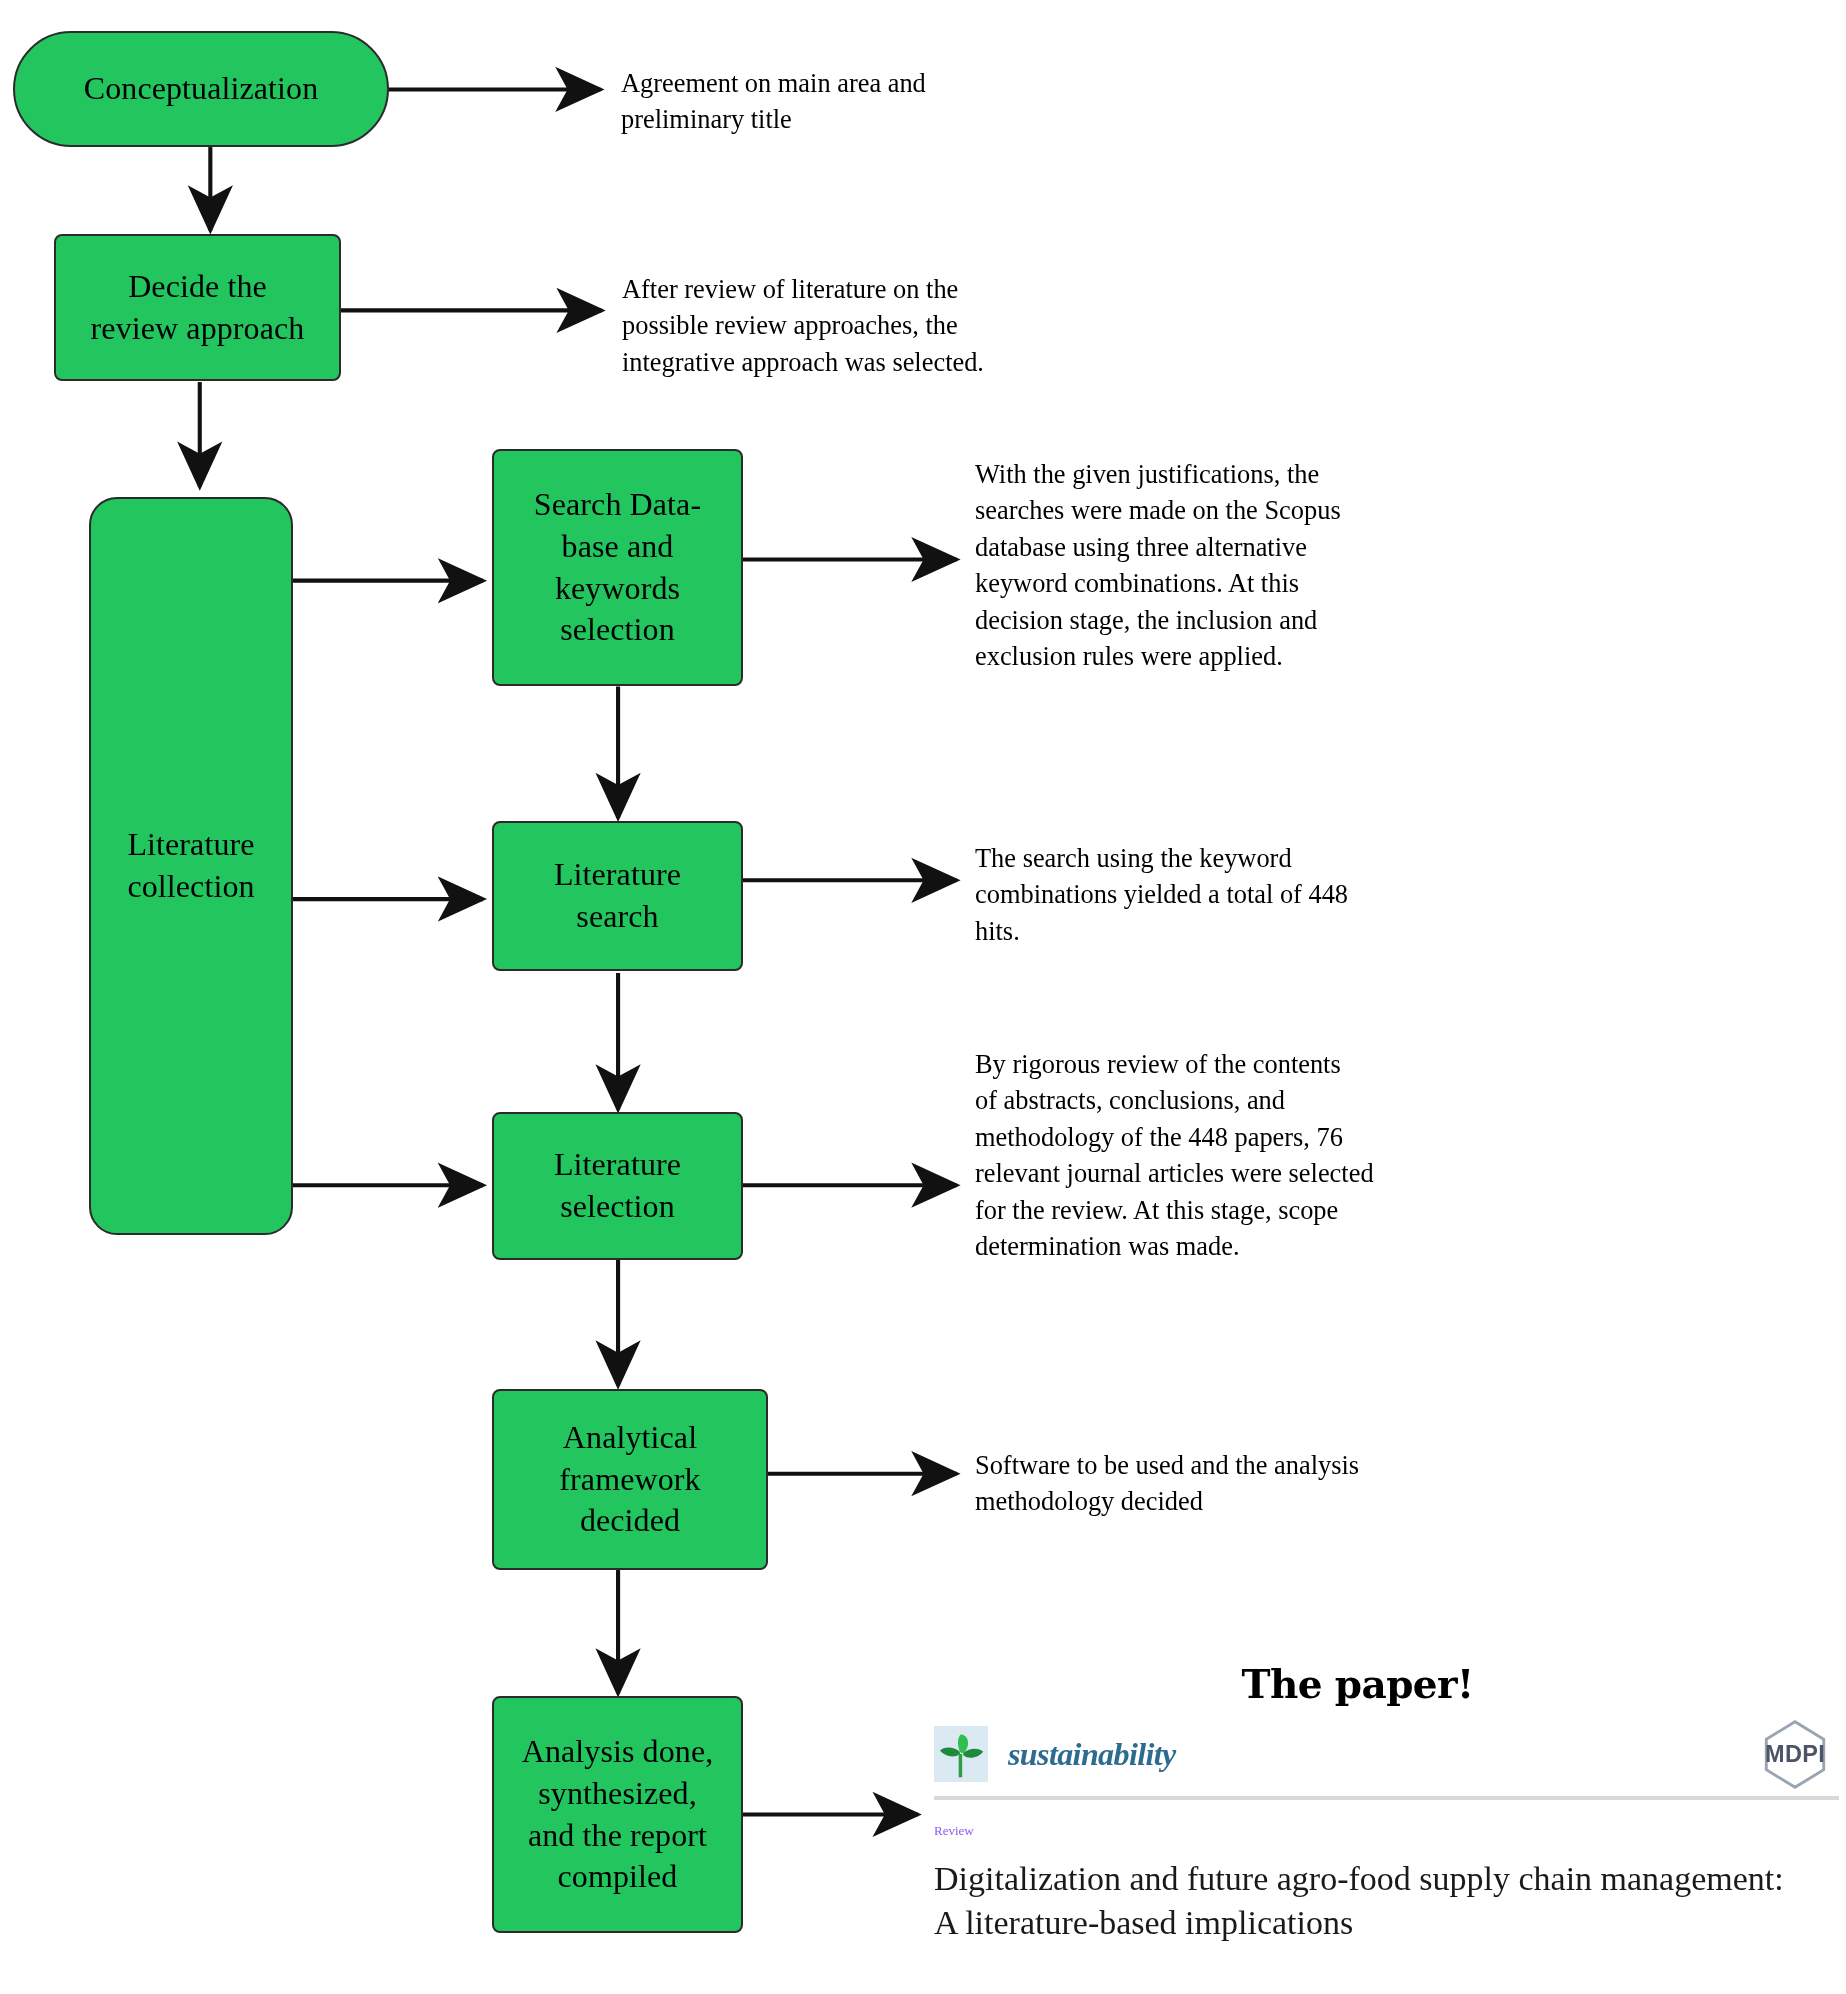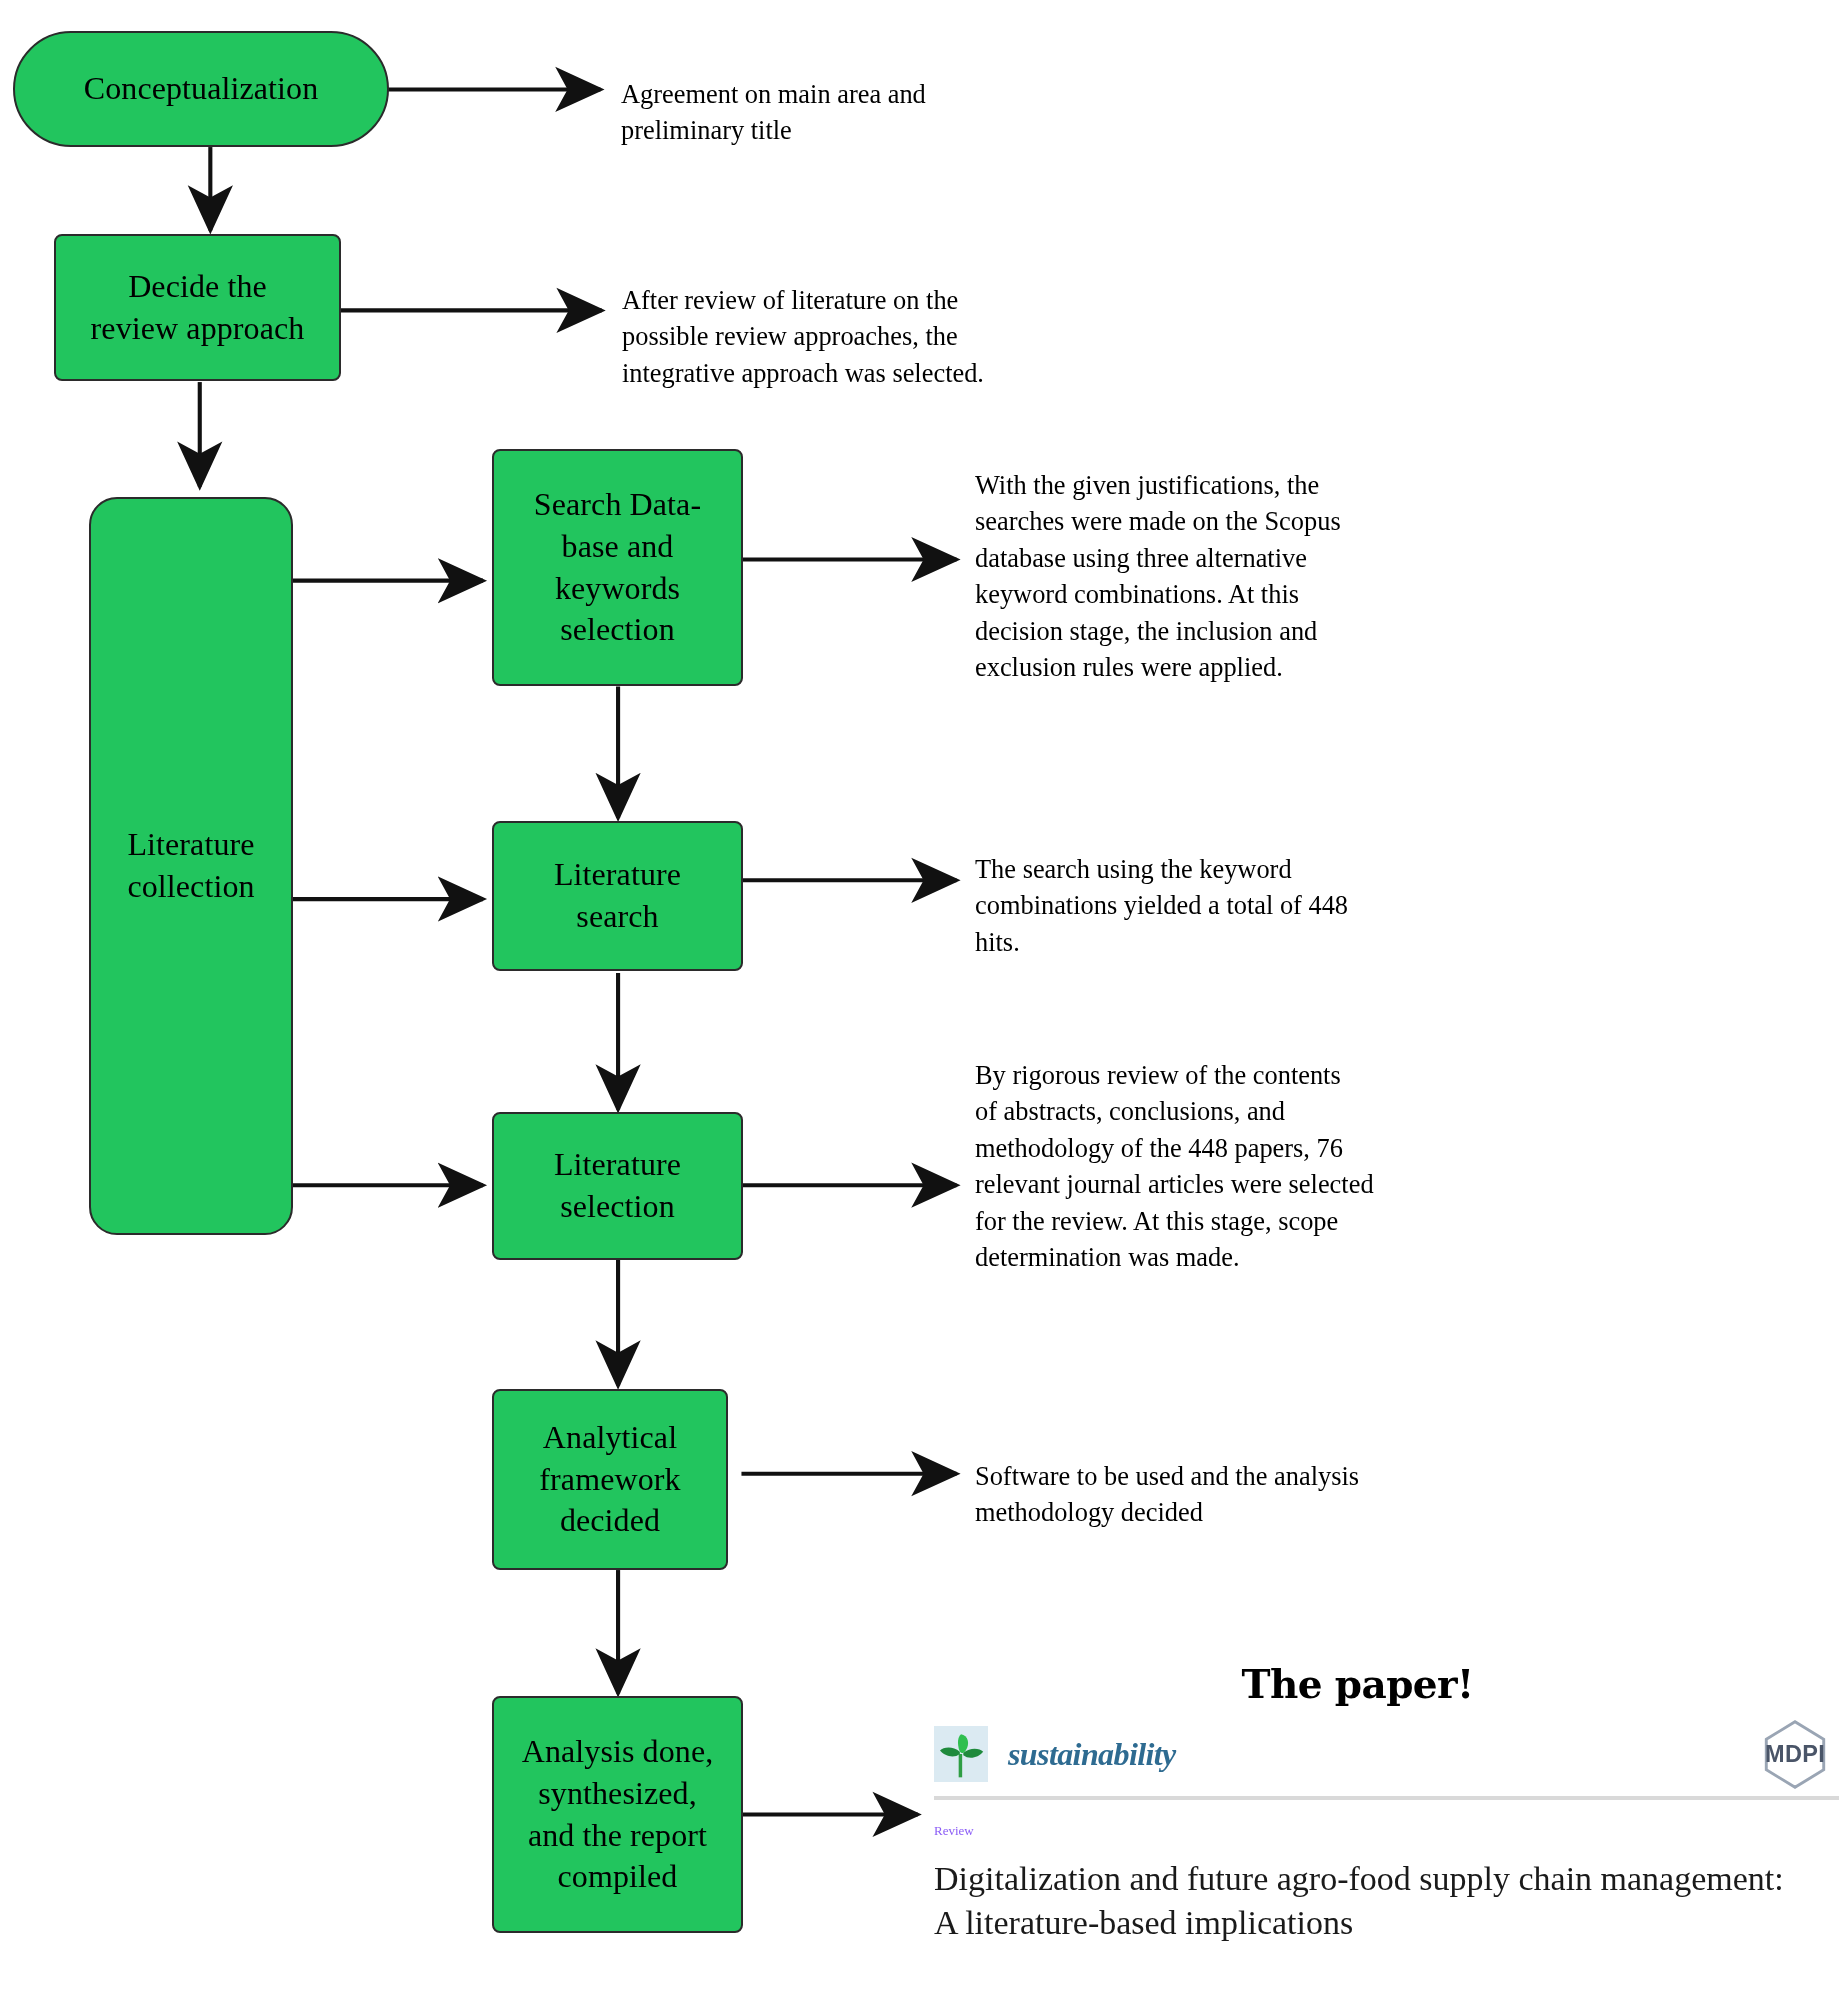--- a/index.html
+++ b/index.html
@@ -36,7 +36,6 @@
     text-align:left;
     white-space:pre-line;
     color:#000;
-    margin-top:11px;
   }
 
   

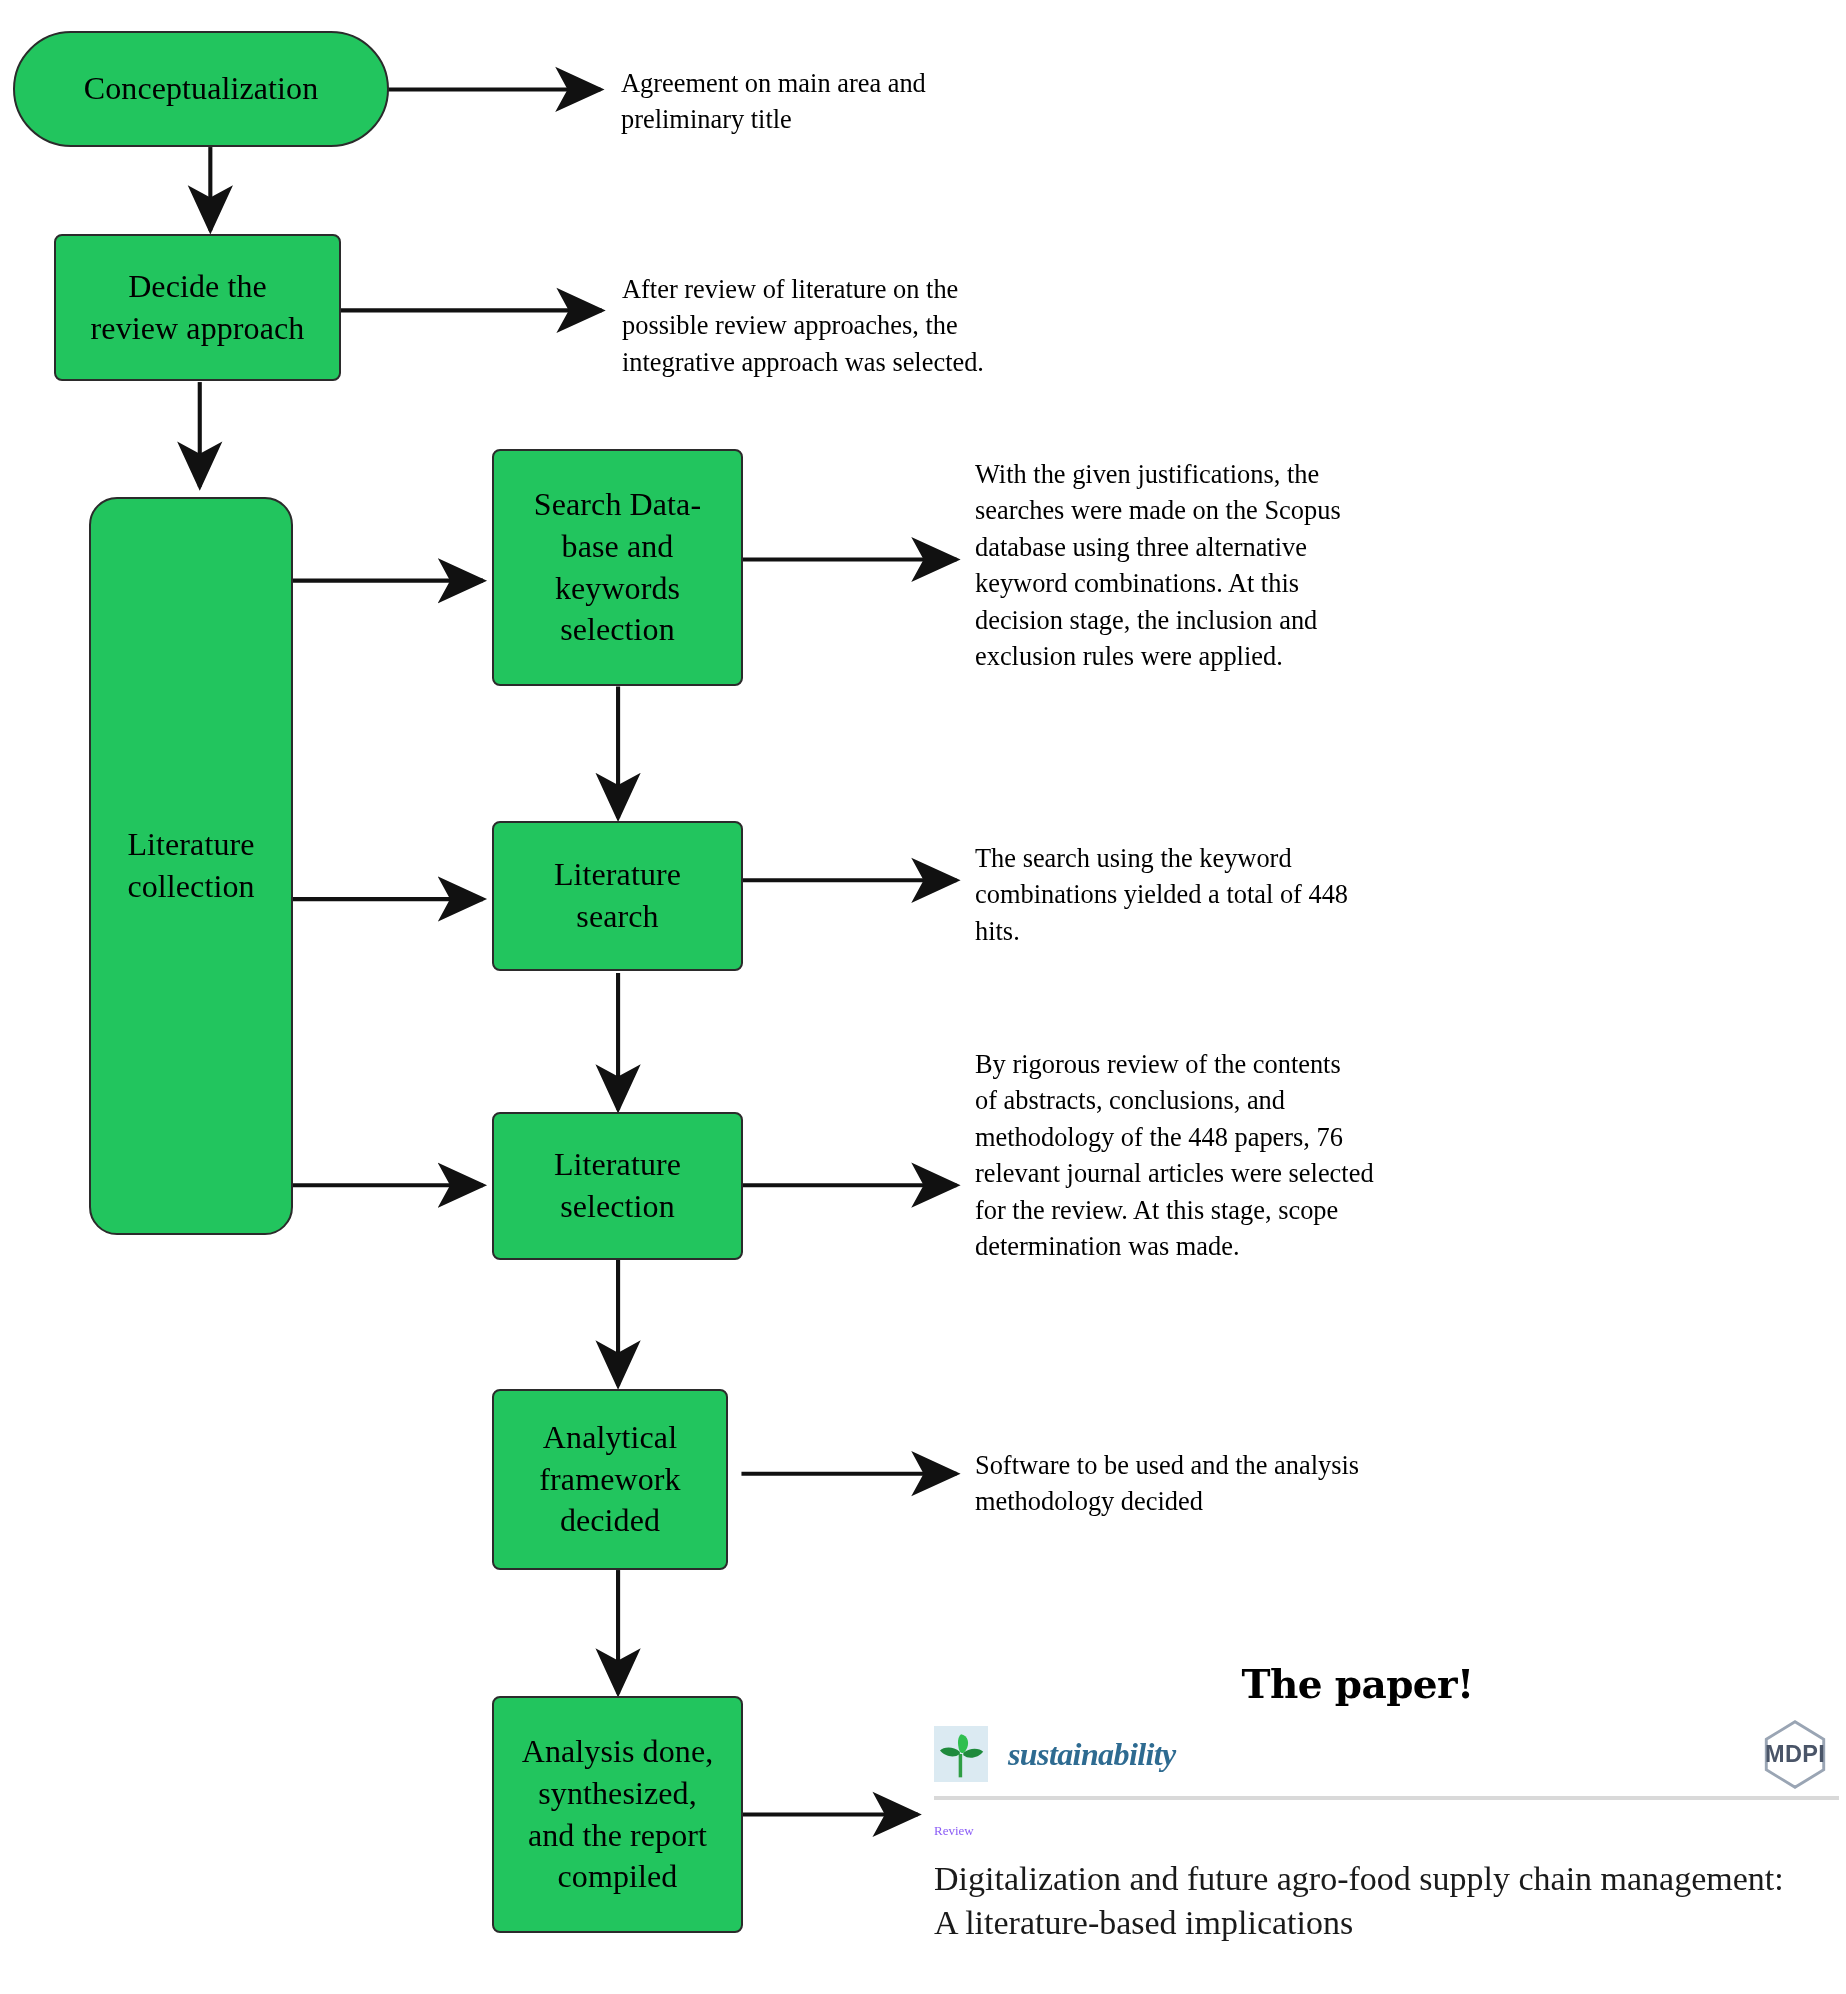--- a/index.html
+++ b/index.html
@@ -125,7 +125,7 @@
   <div class="node rounded" style="left:492px;top:1112px;width:251px;height:148px;">Literature
 selection</div>
 
-  <div class="node rounded" style="left:492px;top:1389px;width:236px;height:181px;">Analytical
+  <div class="node rounded" style="left:492px;top:1389px;width:276px;height:181px;">Analytical
 framework
 decided</div>
 

